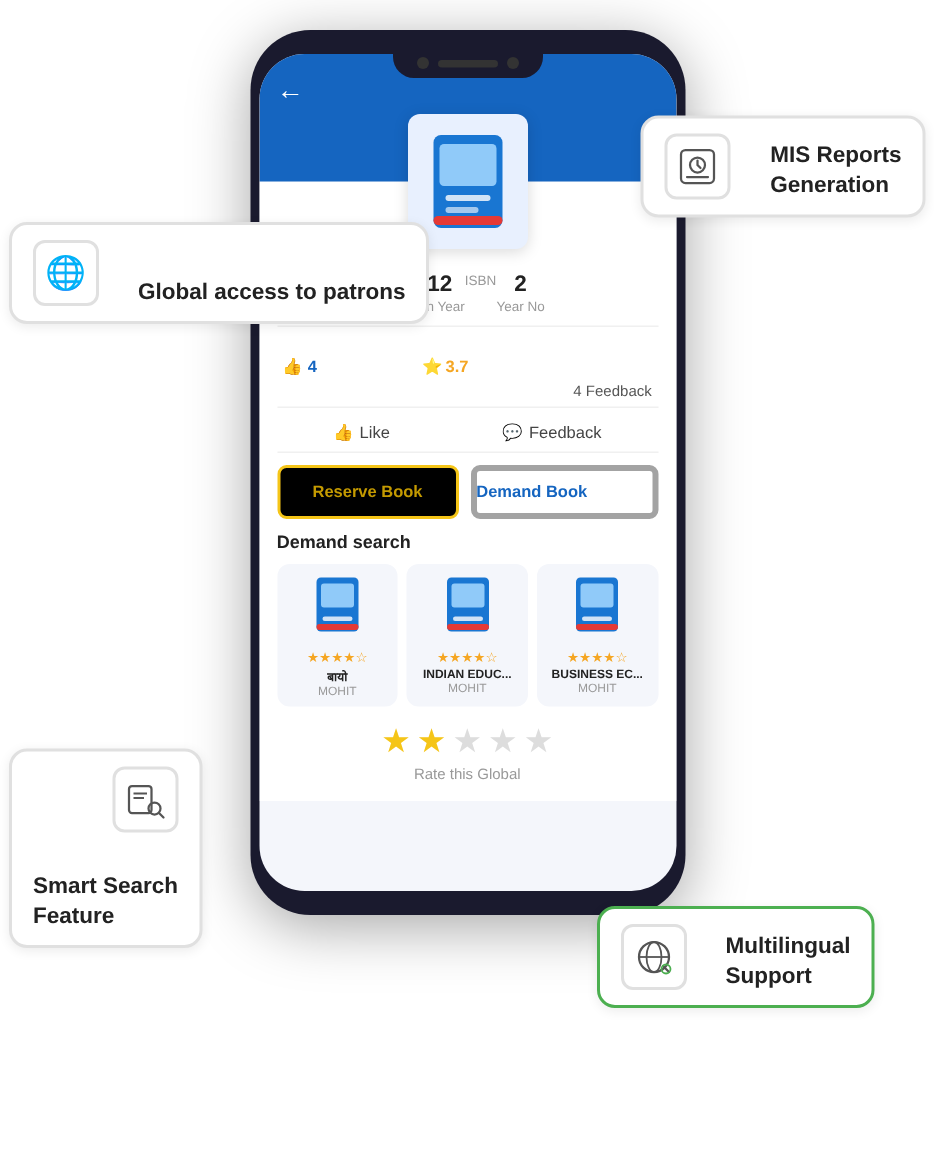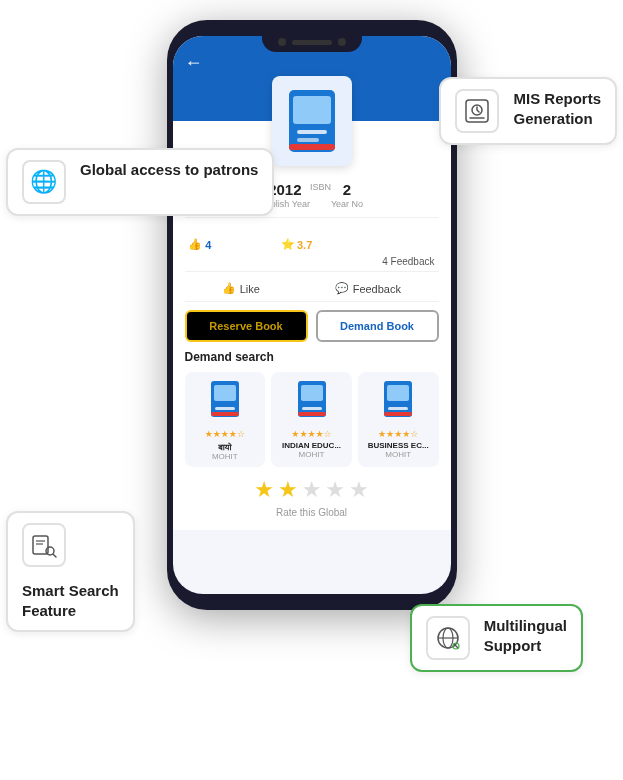--- a/index.html
+++ b/index.html
@@ -19,8 +19,8 @@
       border: 2px solid #e0e0e0;
       border-radius: 12px;
       display: flex;
-      align-items: flex-start;
-      gap: 14px;
+      align-items: flex-end;
+      gap: 26px;
       padding: 10px 14px;
       z-index: 10;
       box-shadow: 0 2px 8px rgba(0,0,0,0.08);

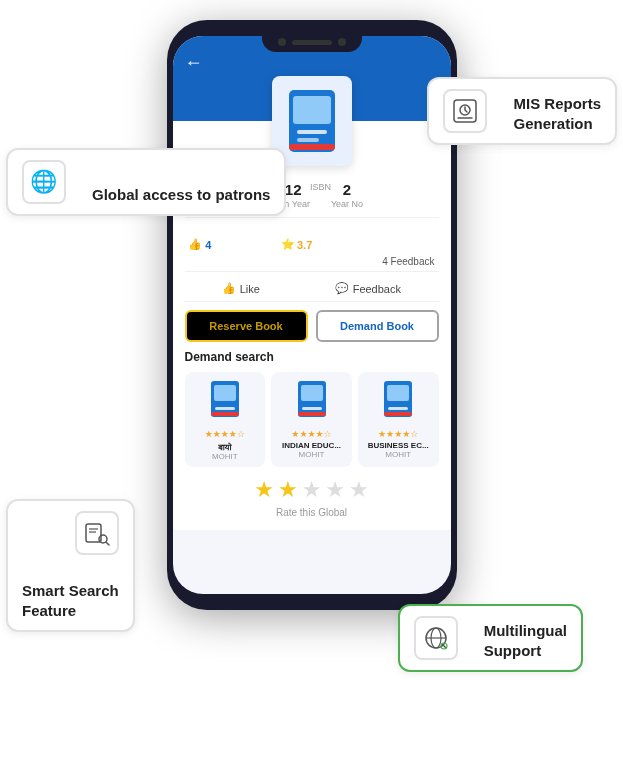--- a/index.html
+++ b/index.html
@@ -225,14 +225,14 @@
     .btn-demand {
       flex: 1;
       padding: 8px 0;
-      border: 2px solid #a3a3a3;
+      border: 4px solid #a3a3a3;
       border-radius: 6px;
       background: #fff;
       color: #1565c0;
       font-size: 11px;
       font-weight: 700;
       cursor: pointer;
-      text-align: center;
+      text-align: left;
     }
 
     

